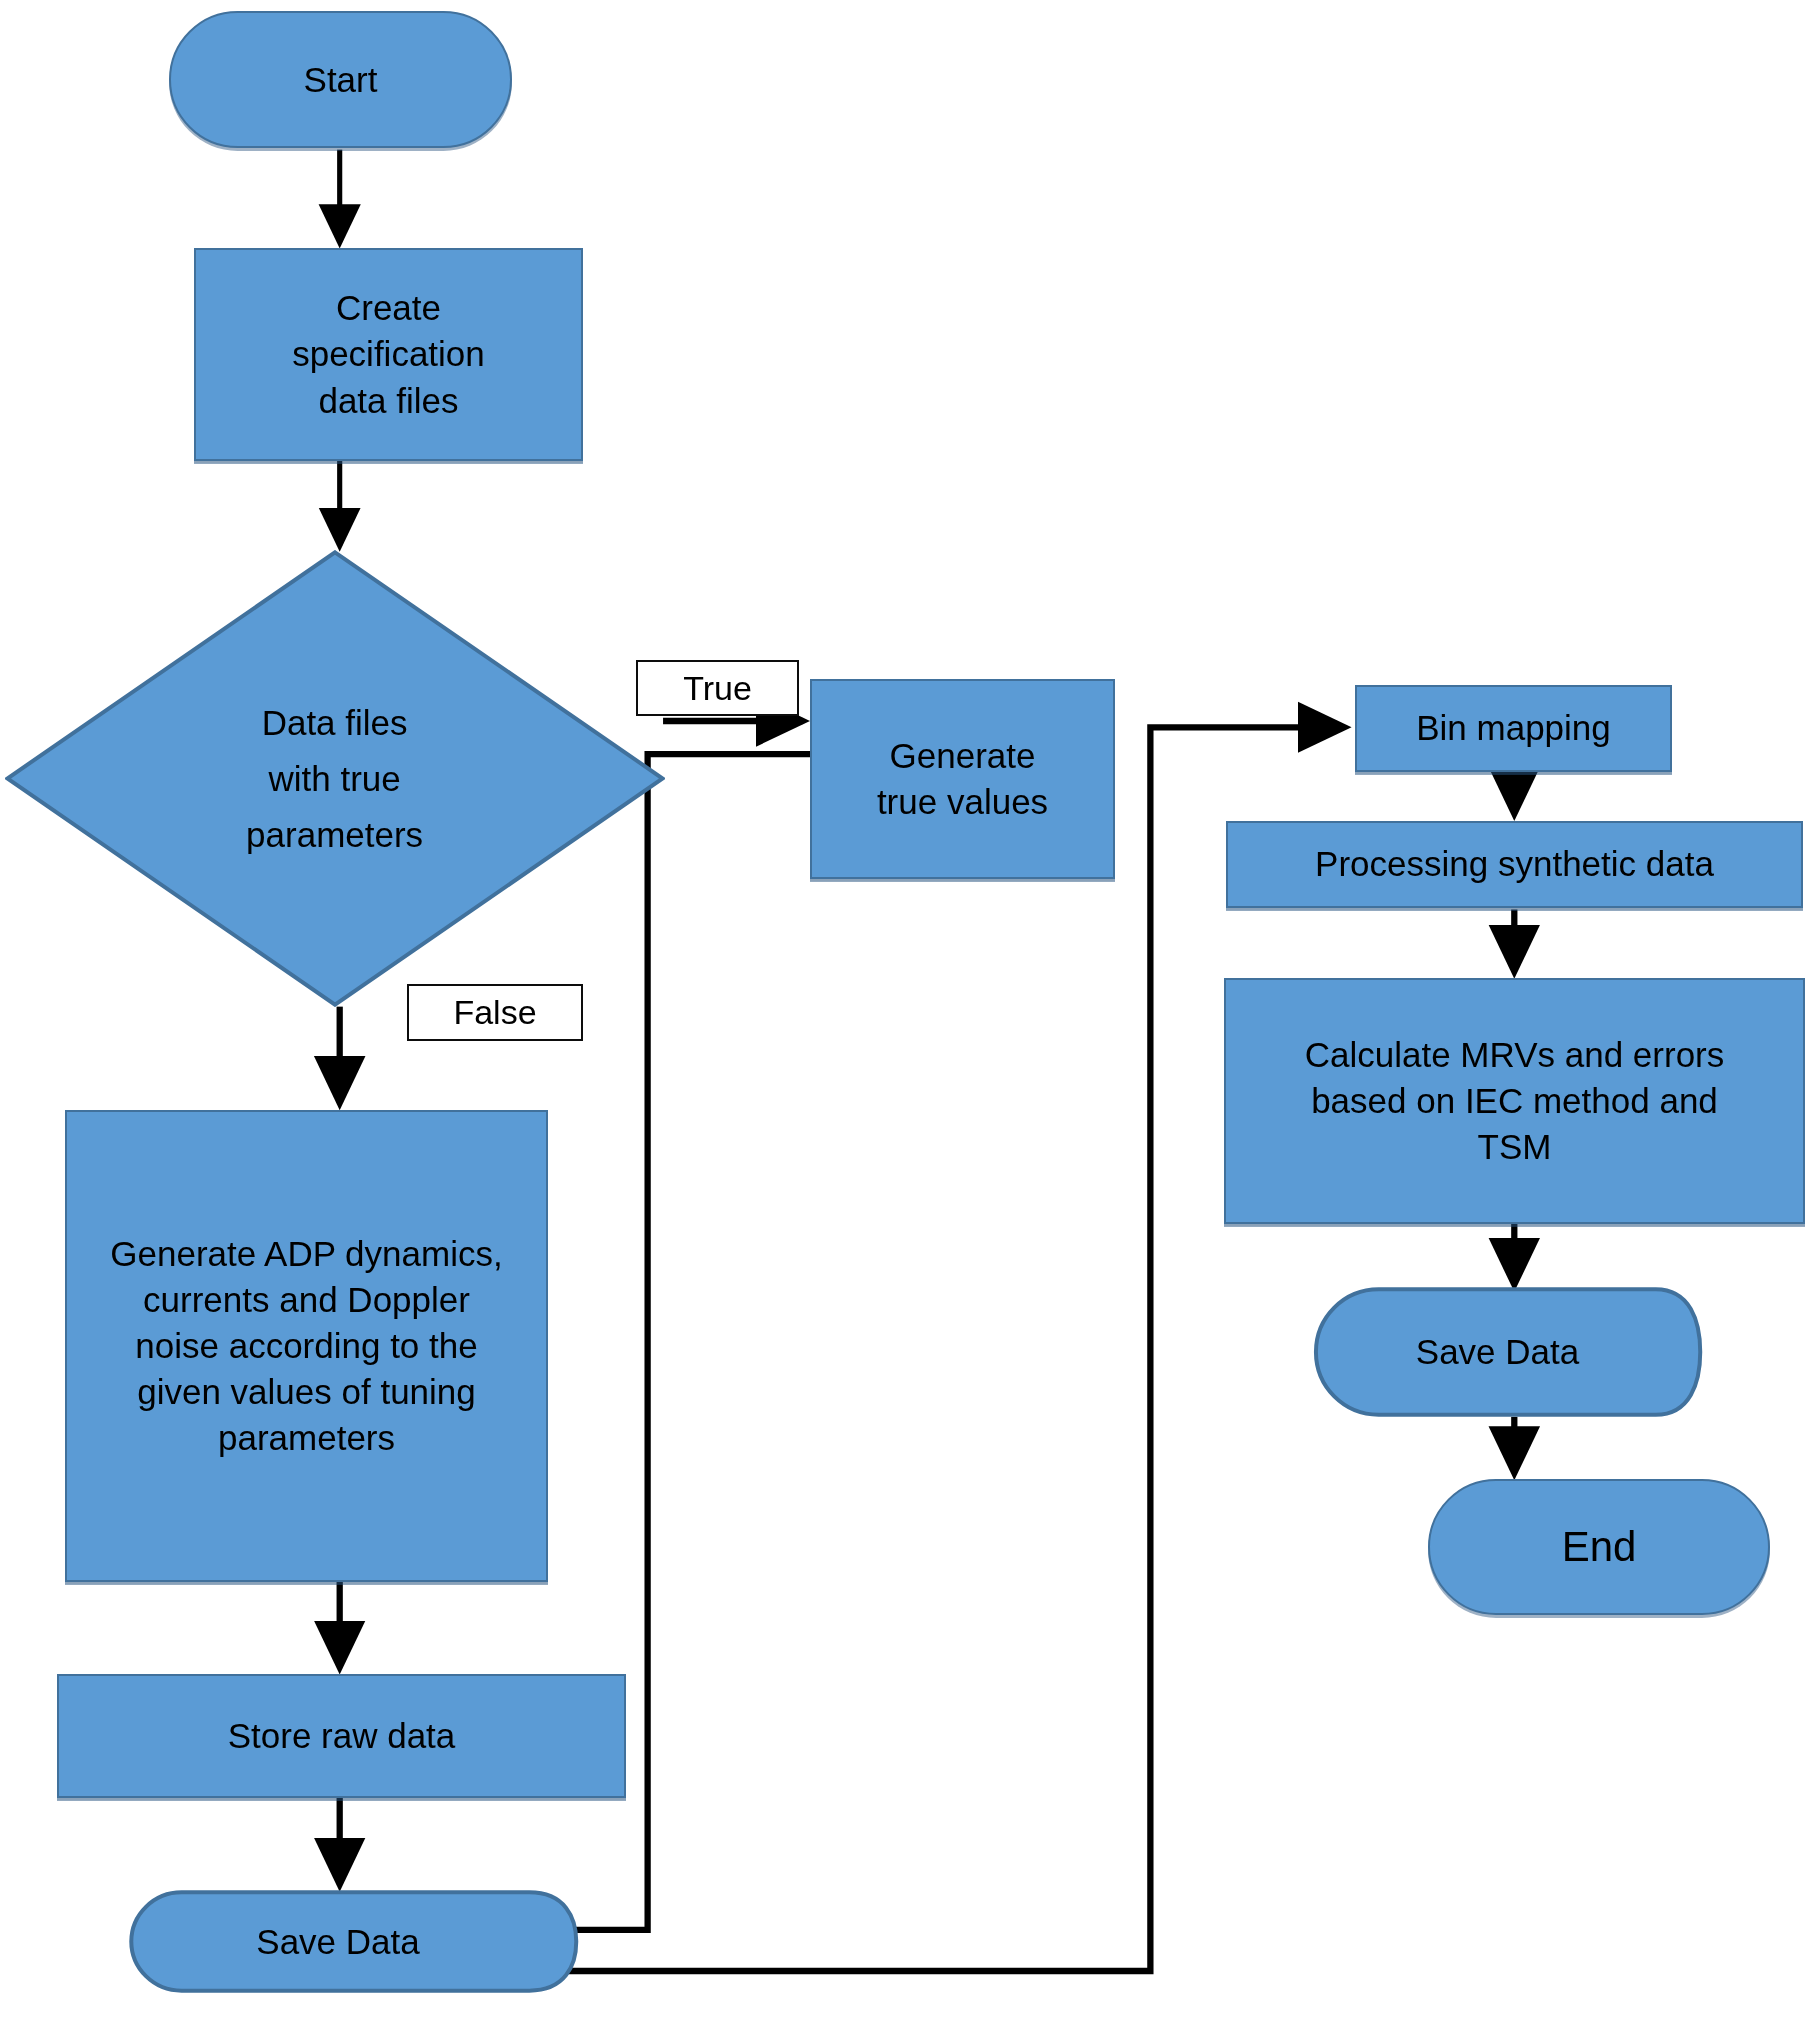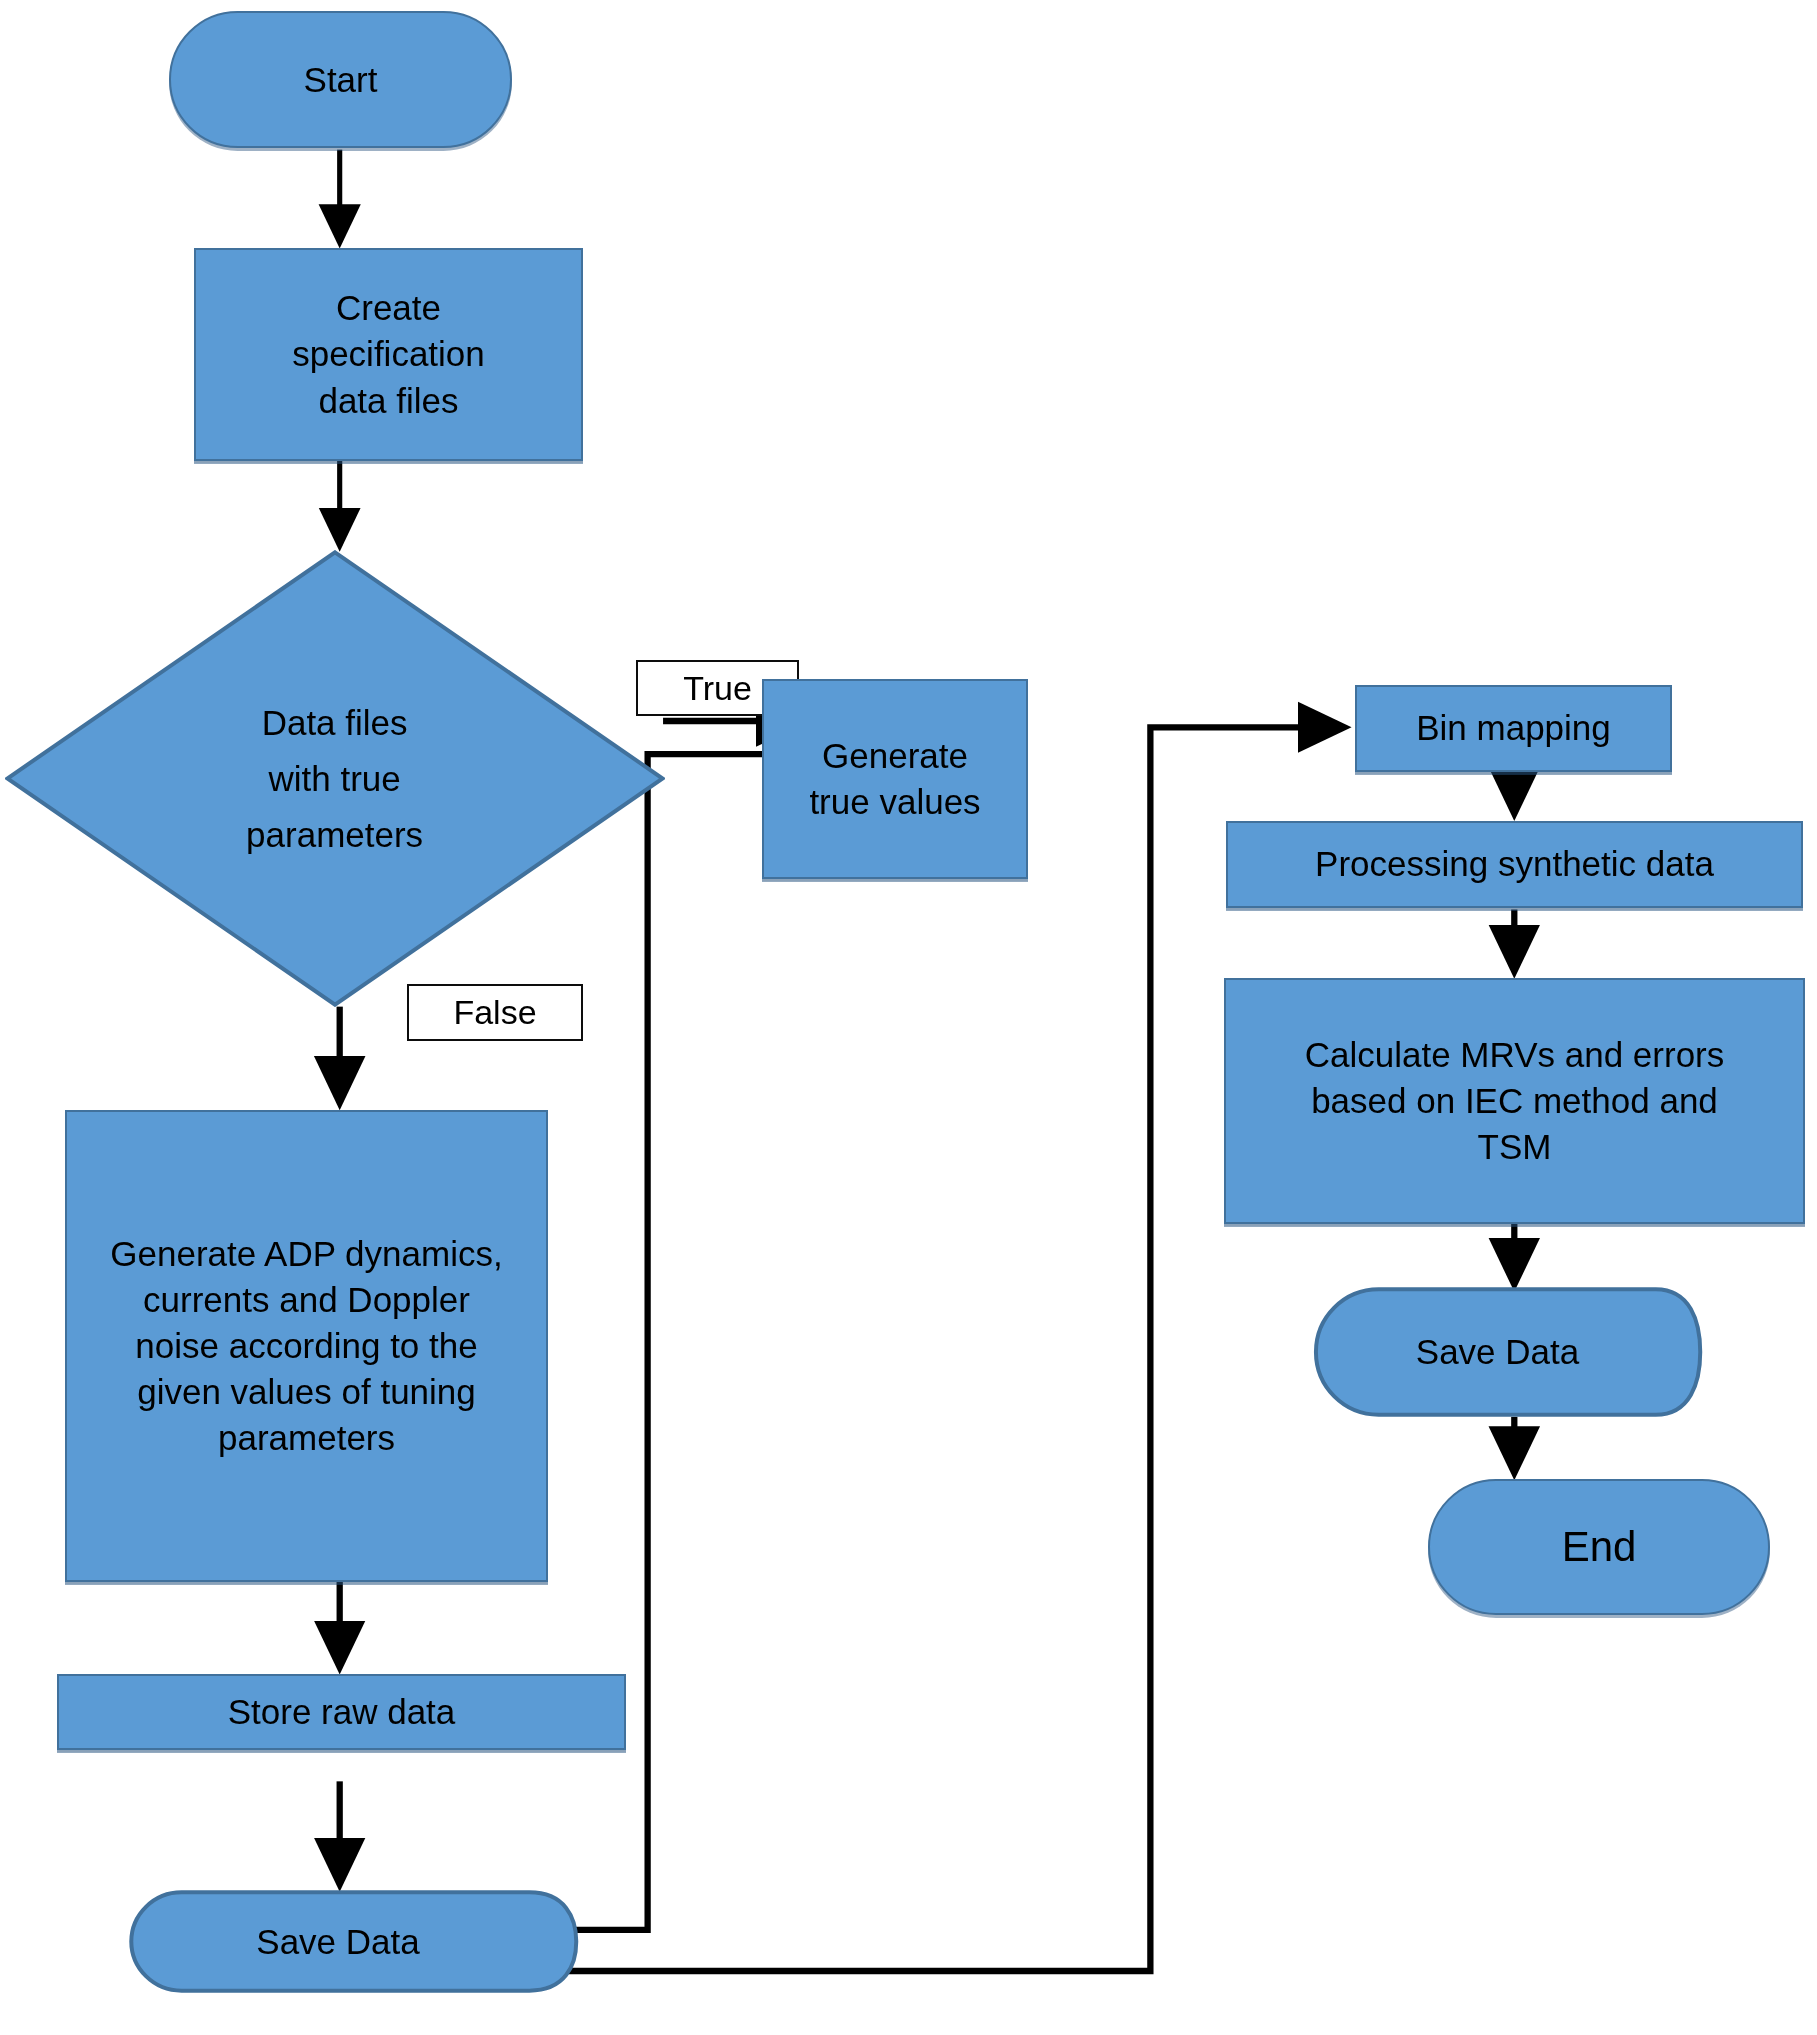--- a/index.html
+++ b/index.html
@@ -171,7 +171,7 @@
     <span>False</span>
   </div>
 
-  <div class="node proc" style="left:762px; top:679px; width:266px; height:200px; font-size:35px;">
+  <div class="node proc" style="left:810px; top:679px; width:305px; height:200px; font-size:35px;">
     <span>
       <span class="t-line">Generate</span>
       <span class="t-line">true values</span>

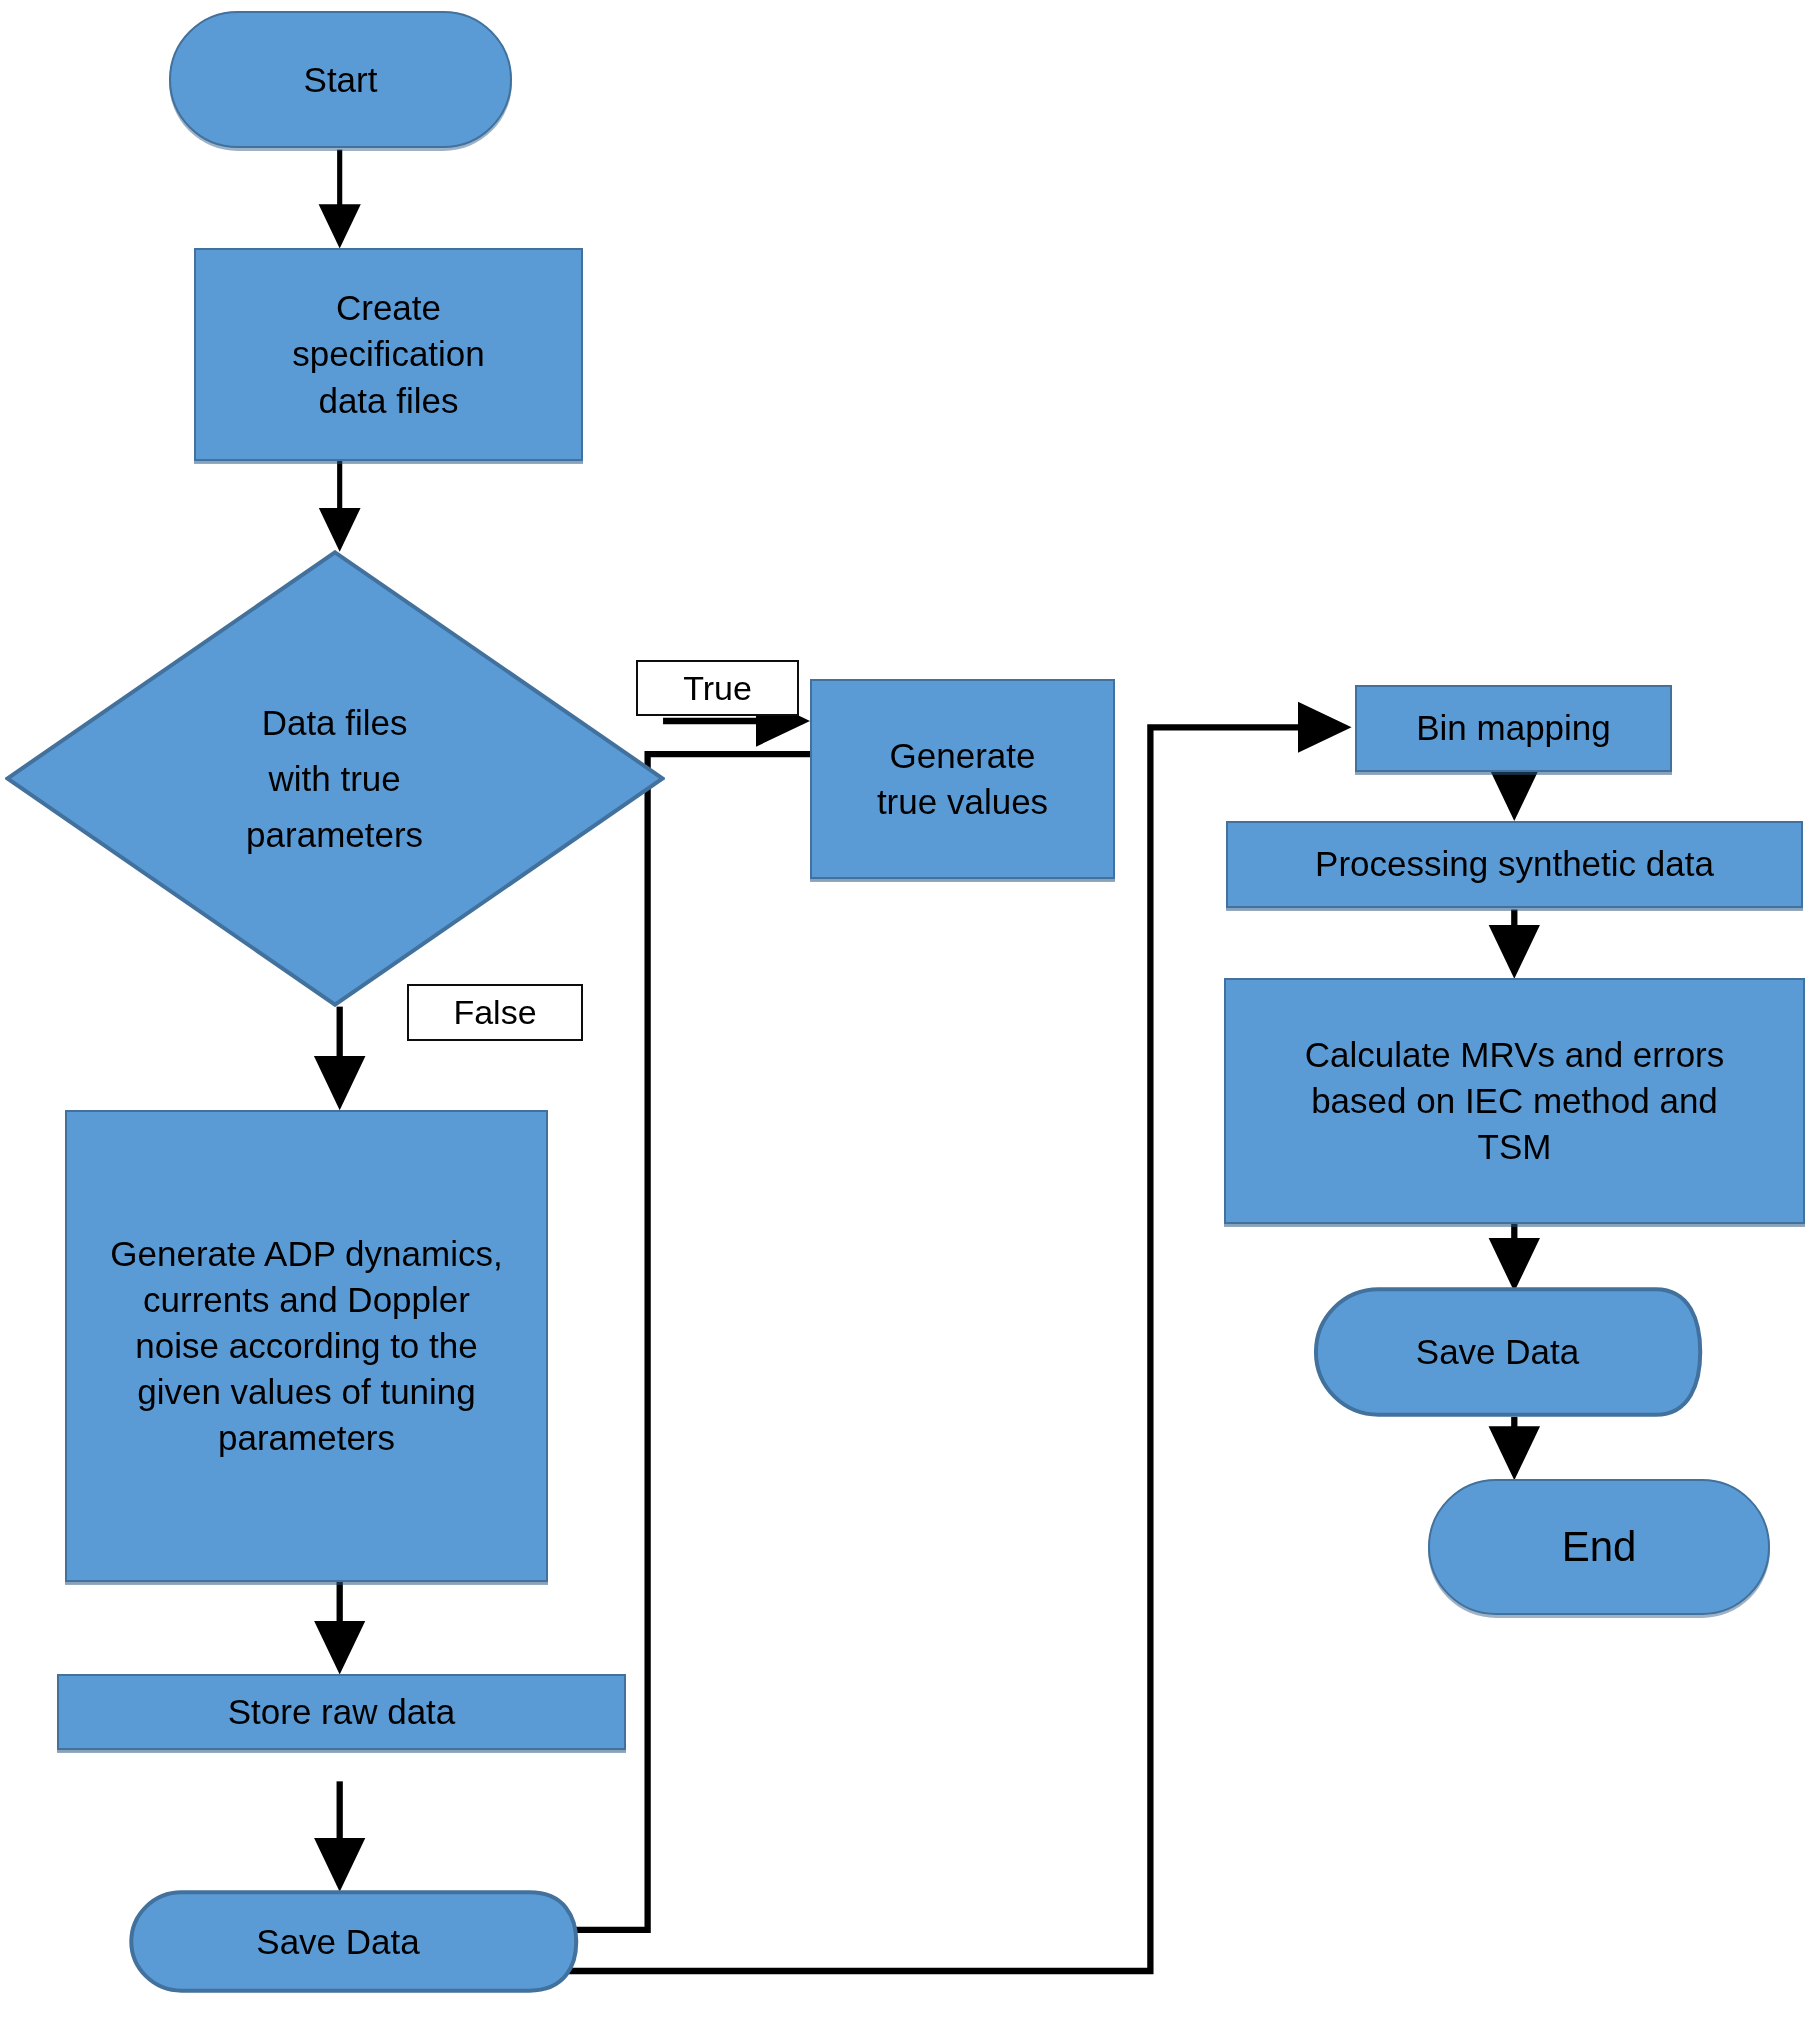--- a/index.html
+++ b/index.html
@@ -218,7 +218,7 @@
     </span>
   </div>
 
-  <div class="node proc" style="left:57px; top:1674px; width:569px; height:76px; font-size:35px;">
+  <div class="node proc" style="left:57px; top:1674px; width:569px; height:124px; font-size:35px;">
     <span>Store raw data</span>
   </div>
 

